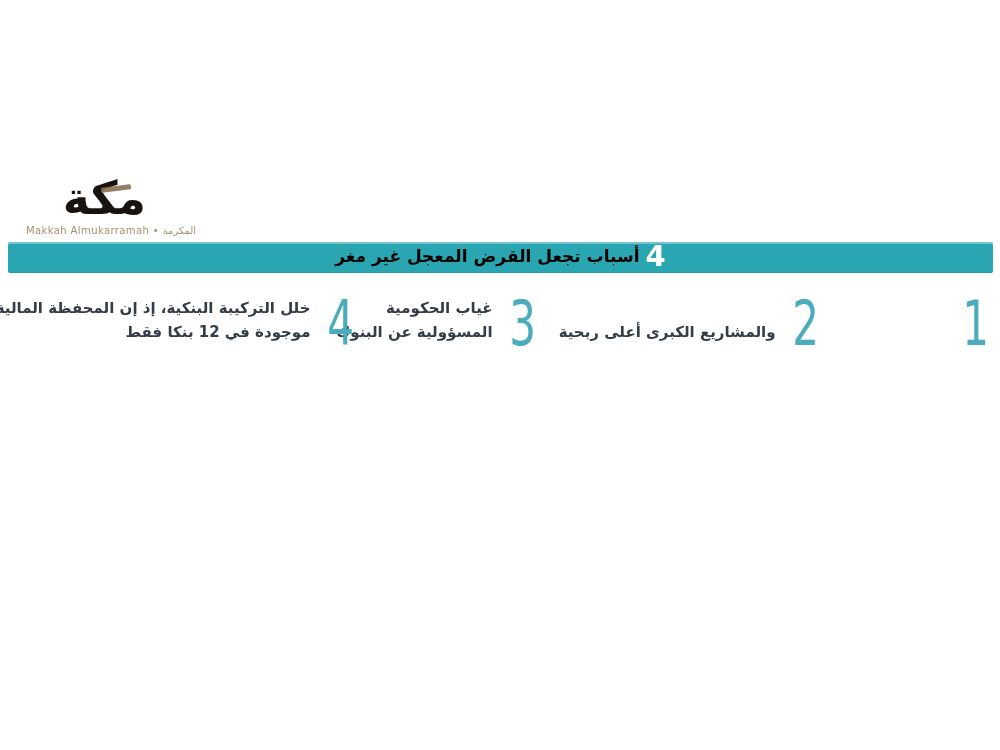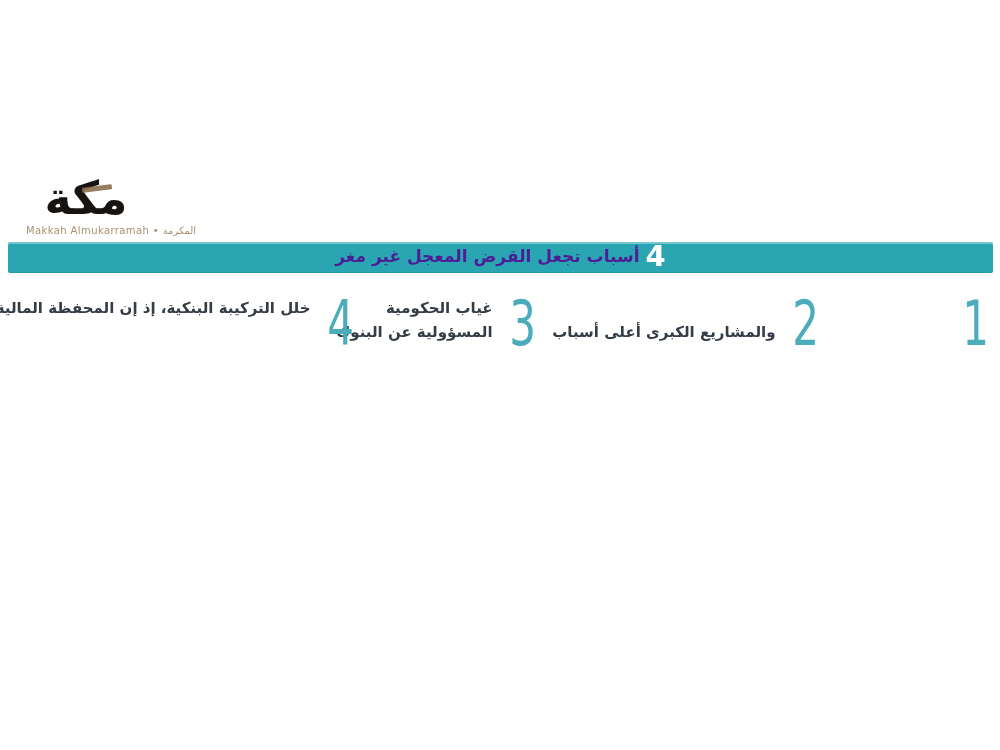--- a/index.html
+++ b/index.html
@@ -26,7 +26,7 @@
     left: 26px;
     top: 174px;
     width: 120px;
-    text-align: center;
+    text-align: right;
   }
   .wordmark {
     position: relative;

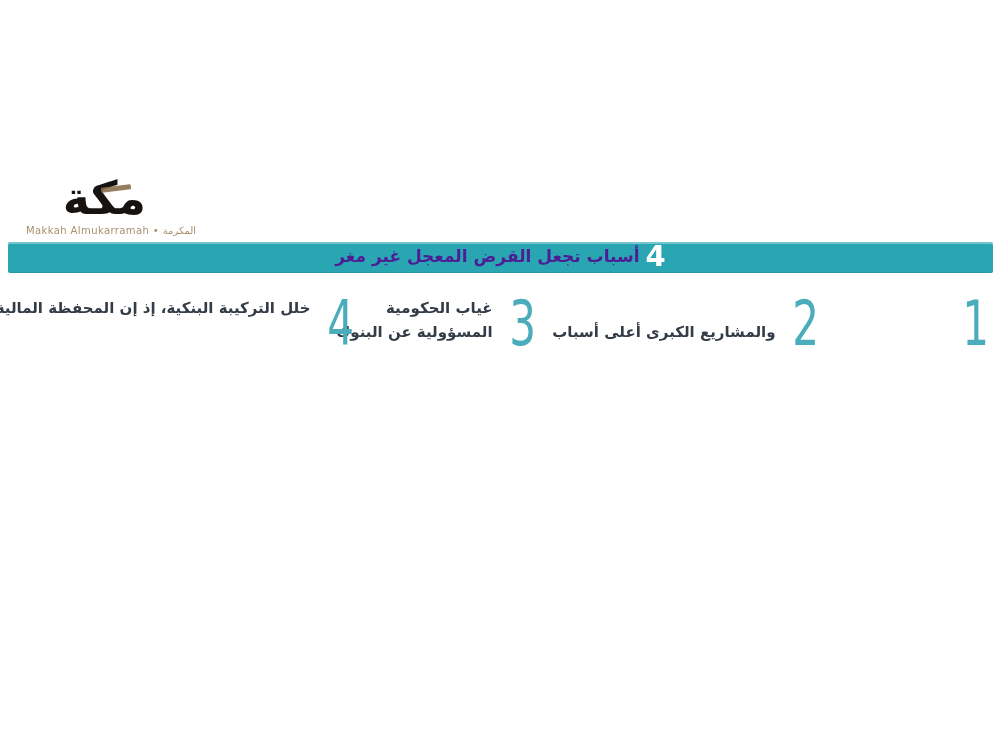--- a/index.html
+++ b/index.html
@@ -82,7 +82,7 @@
     transform: translateY(-1px);
   }
   .header-title {
-    color: #4c1d95;
+    color: #000000;
     font-size: 17px;
     font-weight: 700;
     line-height: 1;

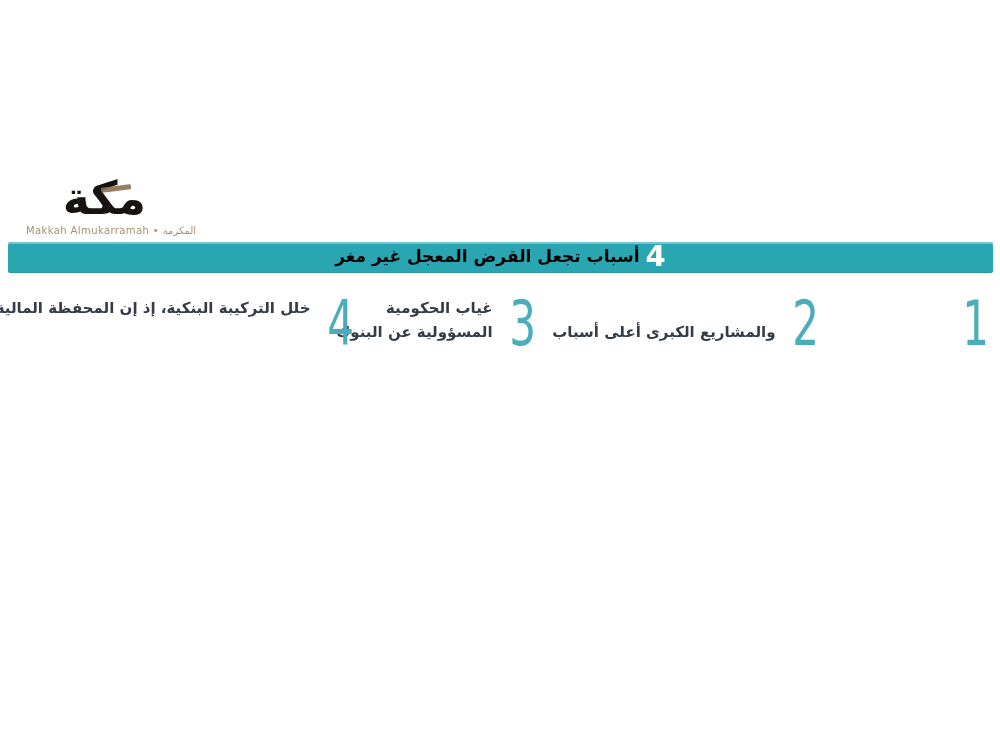--- a/index.html
+++ b/index.html
@@ -175,6 +175,7 @@
       <span class="num">4</span>
       <span class="txt">
         <span>خلل التركيبة البنكية، إذ إن المحفظة المالية في السعودية</span><br>
+        <span>موجودة في 12 بنكا فقط</span>
       </span>
     </div>
 

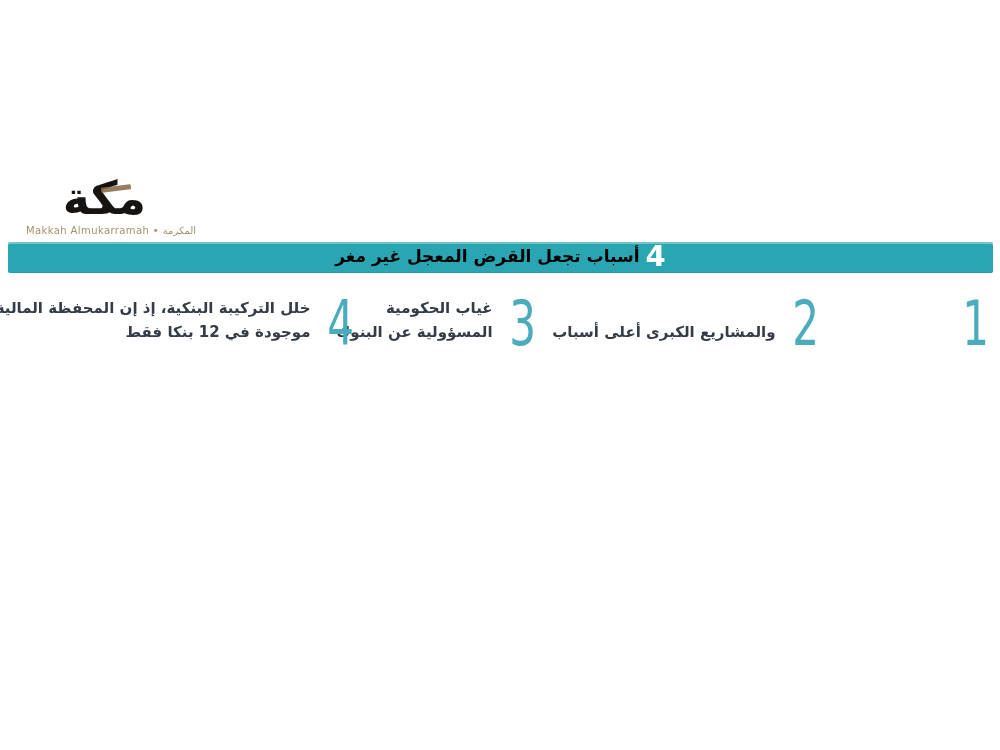--- a/index.html
+++ b/index.html
@@ -159,7 +159,7 @@
       <span class="num">2</span>
       <span class="txt">
         <br>
-        <span>والمشاريع الكبرى أعلى أسباب</span>
+        <span>والمشاريع الكبرى أعلى ربحية</span>
       </span>
     </div>
 

